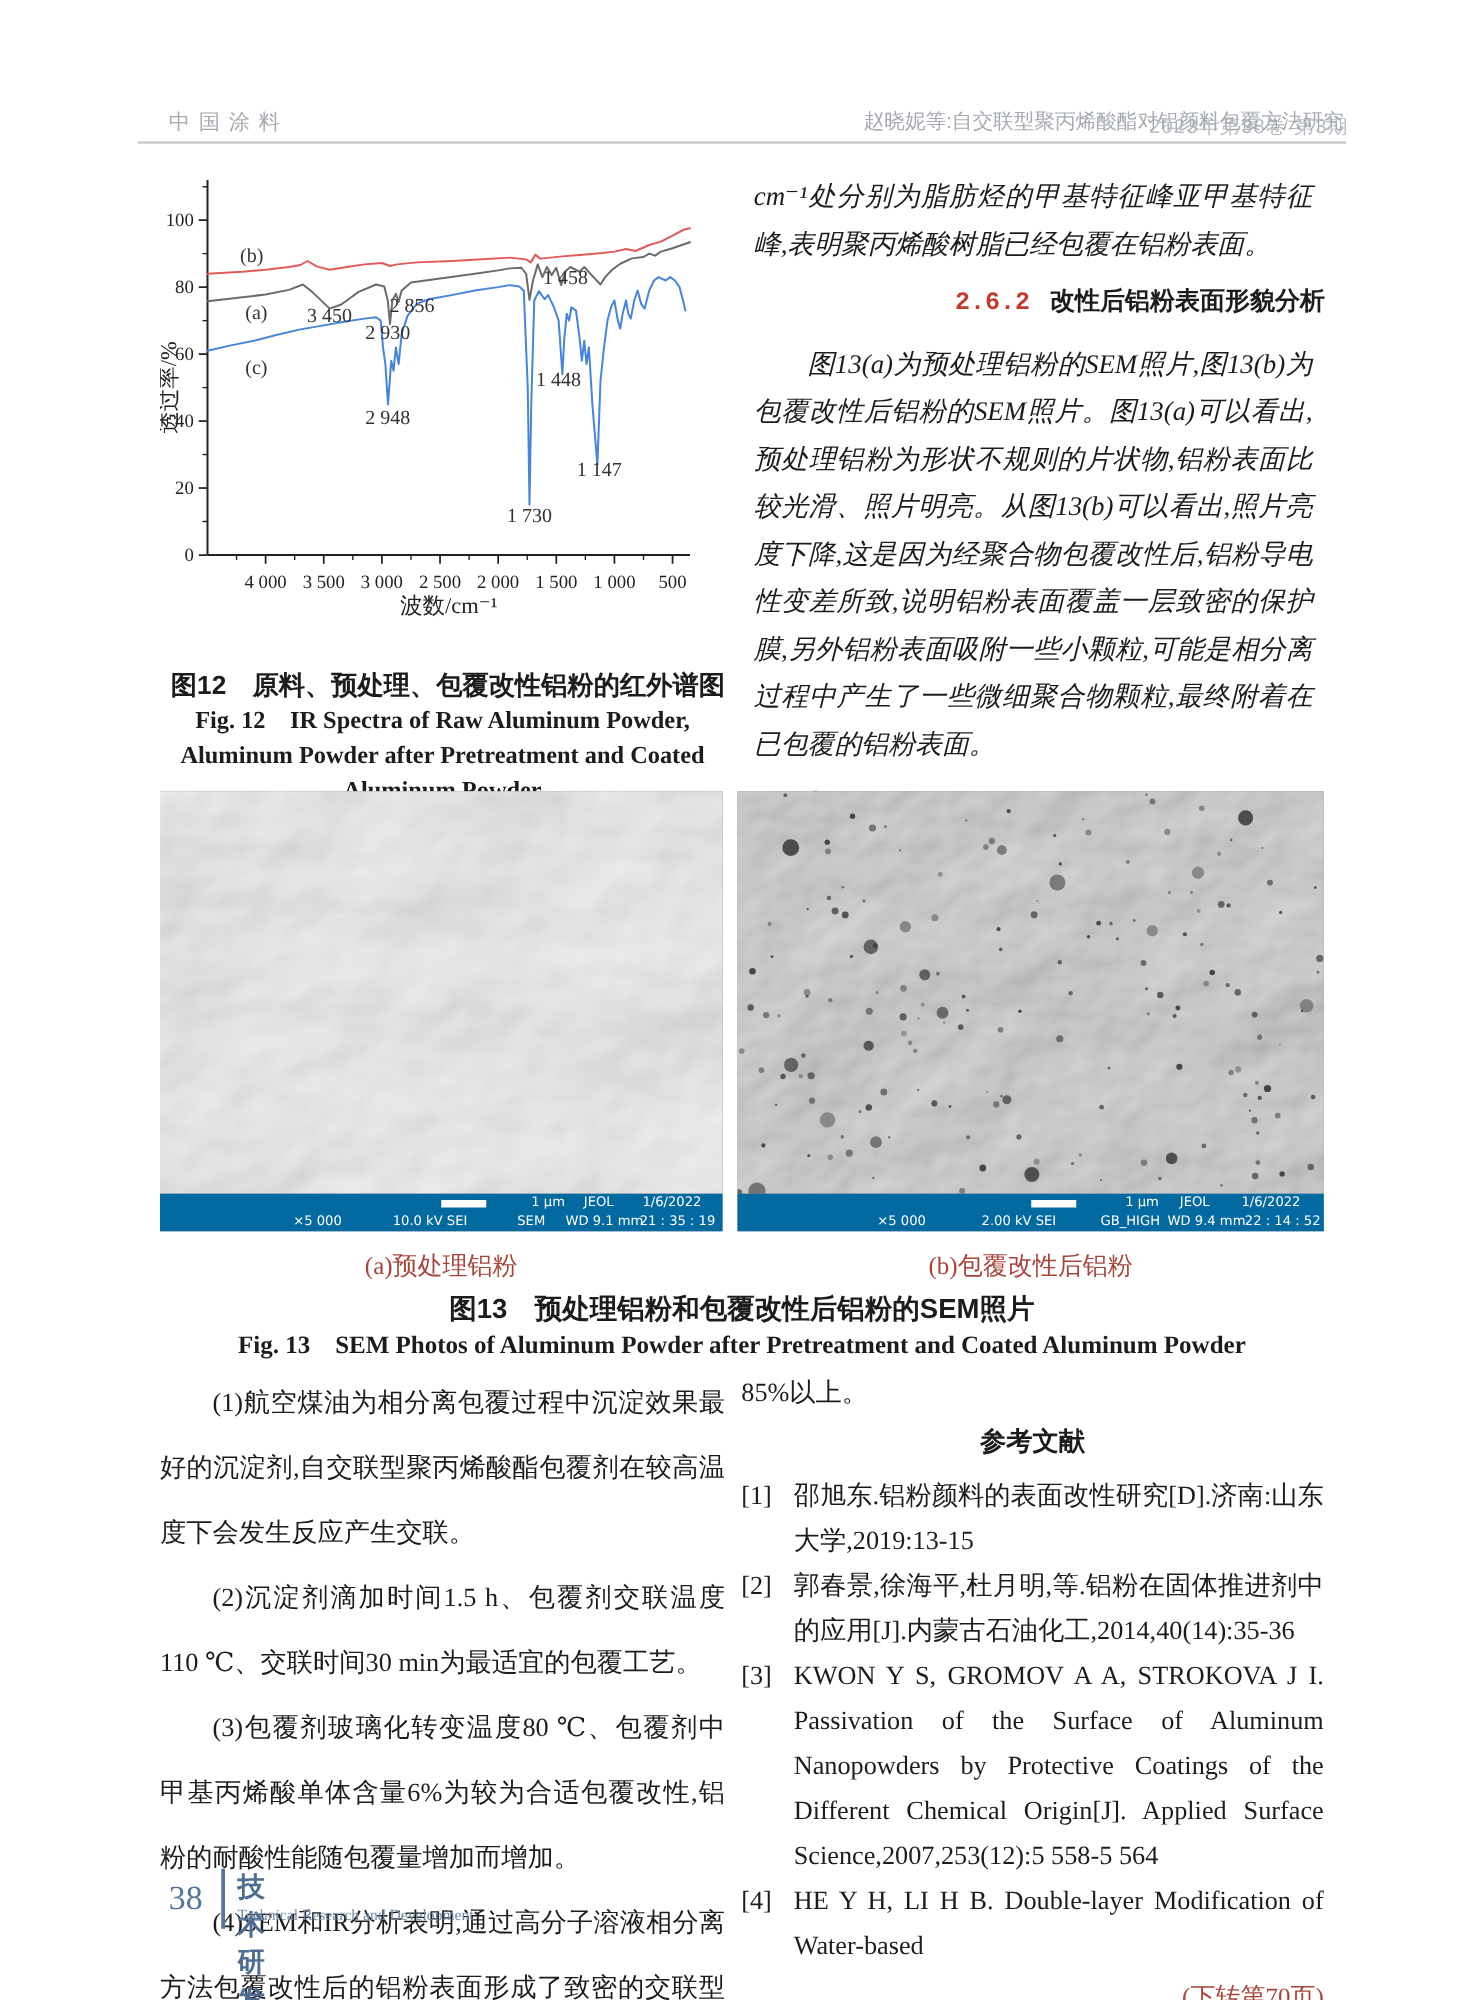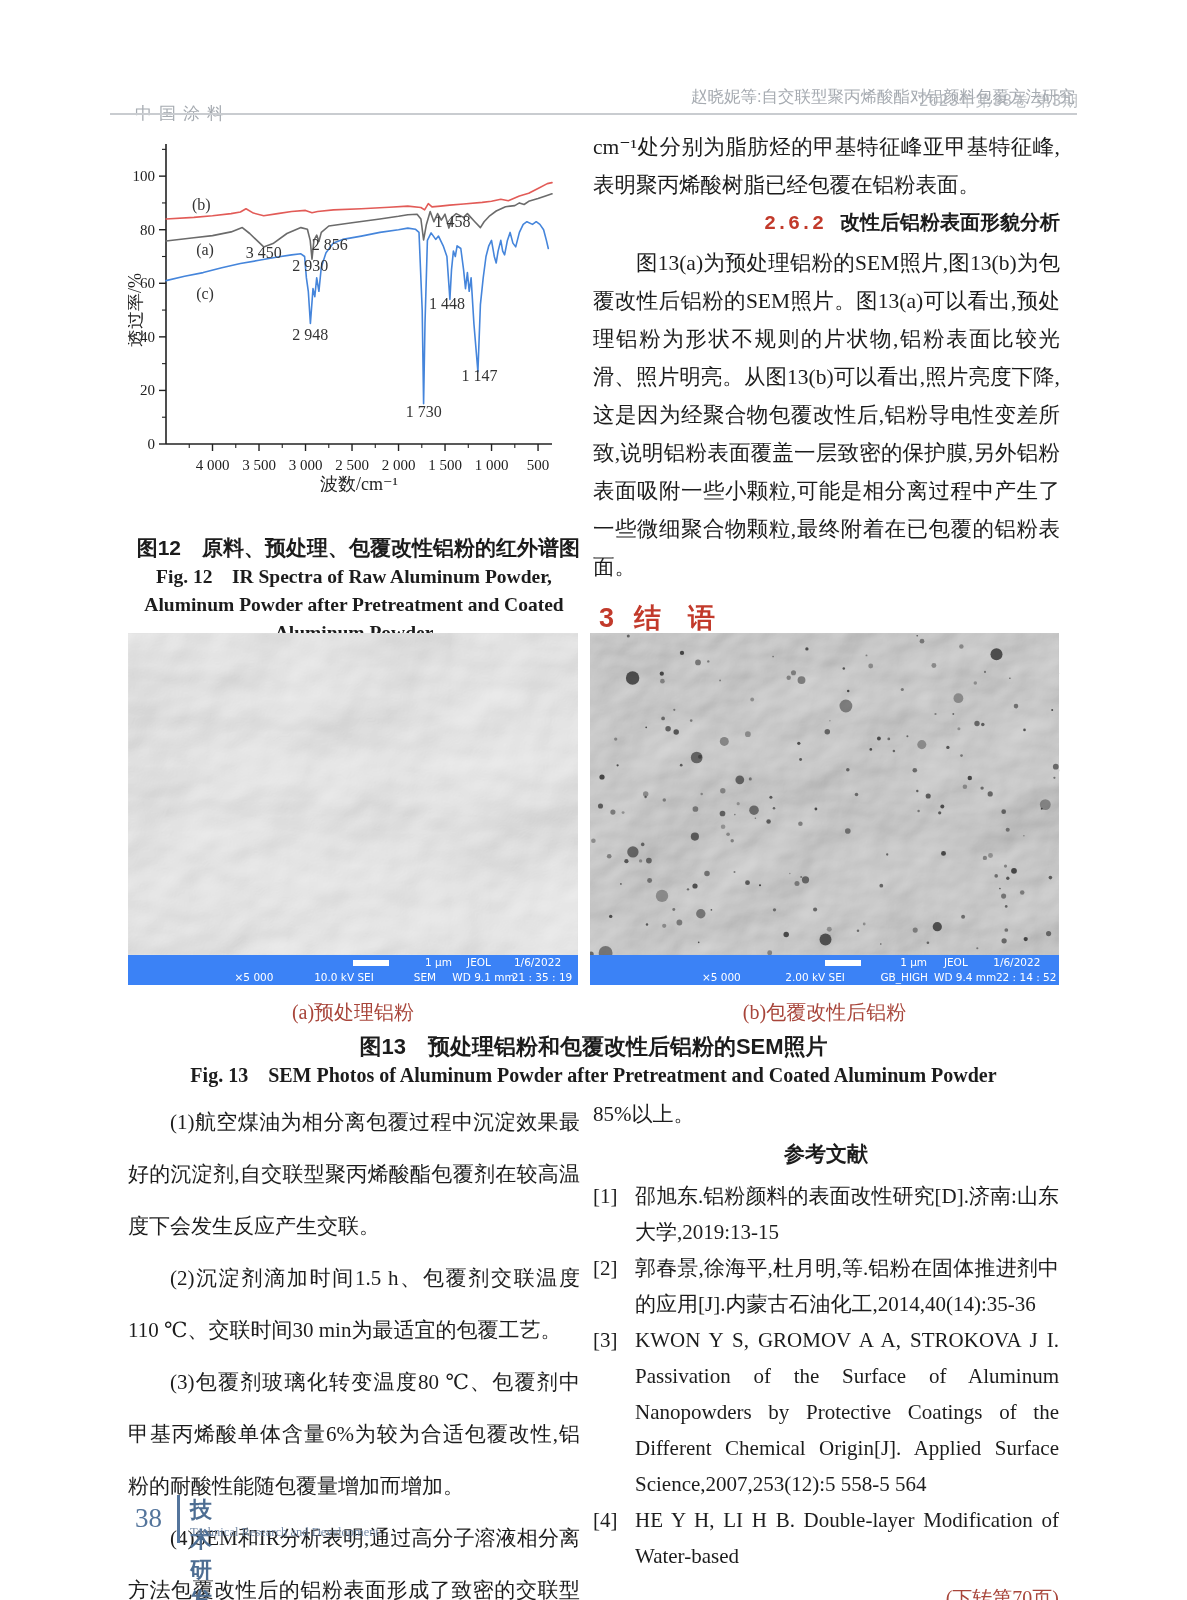--- a/index.html
+++ b/index.html
@@ -6,7 +6,7 @@
   .page{position:relative;width:1187px;height:1600px;background:#fff;overflow:hidden;
         font-family:"Liberation Serif","DejaVu Serif",serif;color:#1c1c1c;}
   
-  .hdr-journal{position:absolute;left:135px;top:102px;font-size:17px;letter-spacing:7px;color:#a6abb1;
+  .hdr-journal{position:absolute;left:135px;top:86px;font-size:17px;letter-spacing:7px;color:#a6abb1;
                font-family:"Liberation Sans","DejaVu Sans",sans-serif;}
   .hdr-right{position:absolute;right:112px;top:86px;height:26px;color:#a6abb1;
              font-family:"Liberation Sans","DejaVu Sans",sans-serif;font-size:16.5px;white-space:nowrap;}

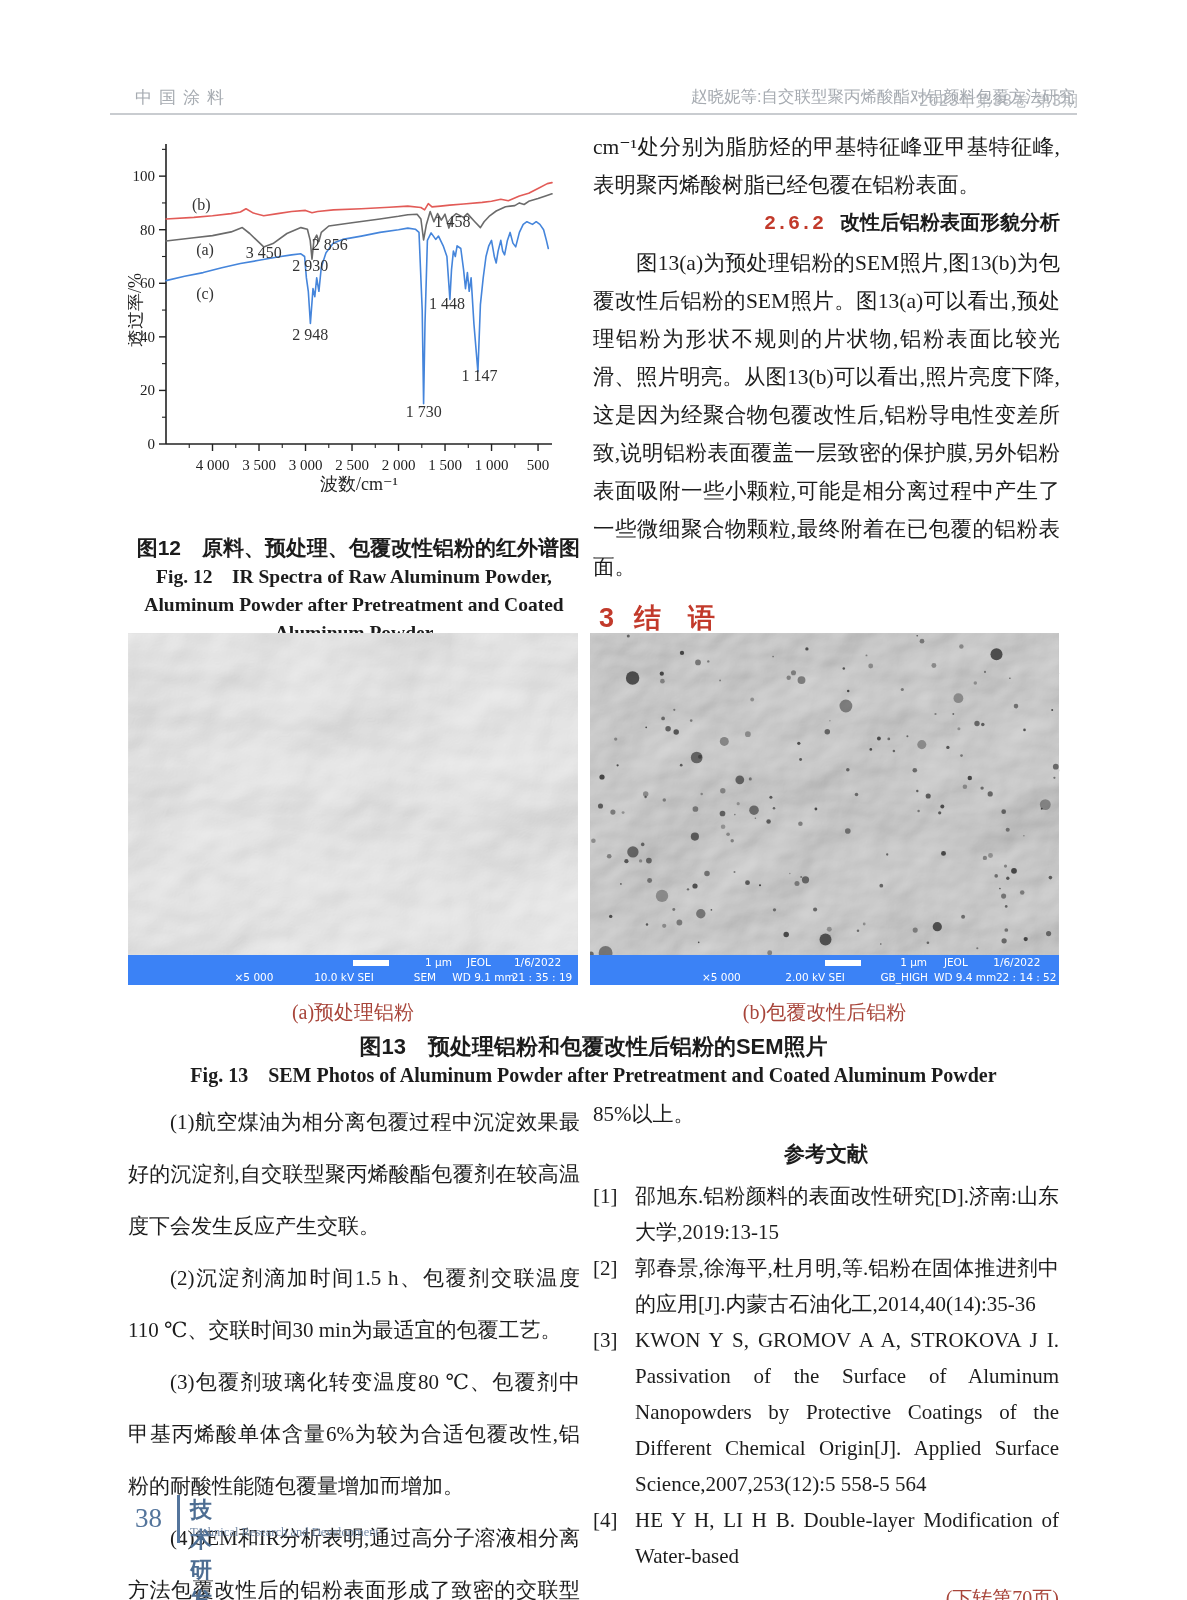--- a/index.html
+++ b/index.html
@@ -15,7 +15,7 @@
   
   .col-right-top{position:absolute;left:593px;top:128px;width:467px;font-size:21.5px;line-height:38px;
                  text-align:justify;}
-  .col-right-top p{margin:0;}
+  .col-right-top p{margin:10px;font-style:italic;}
   .indent{text-indent:2em;}
   .h262{font-family:Liberation Mono, monospace;font-weight:bold;font-size:20px;
         margin:1px 0;line-height:38px;text-align:right;}

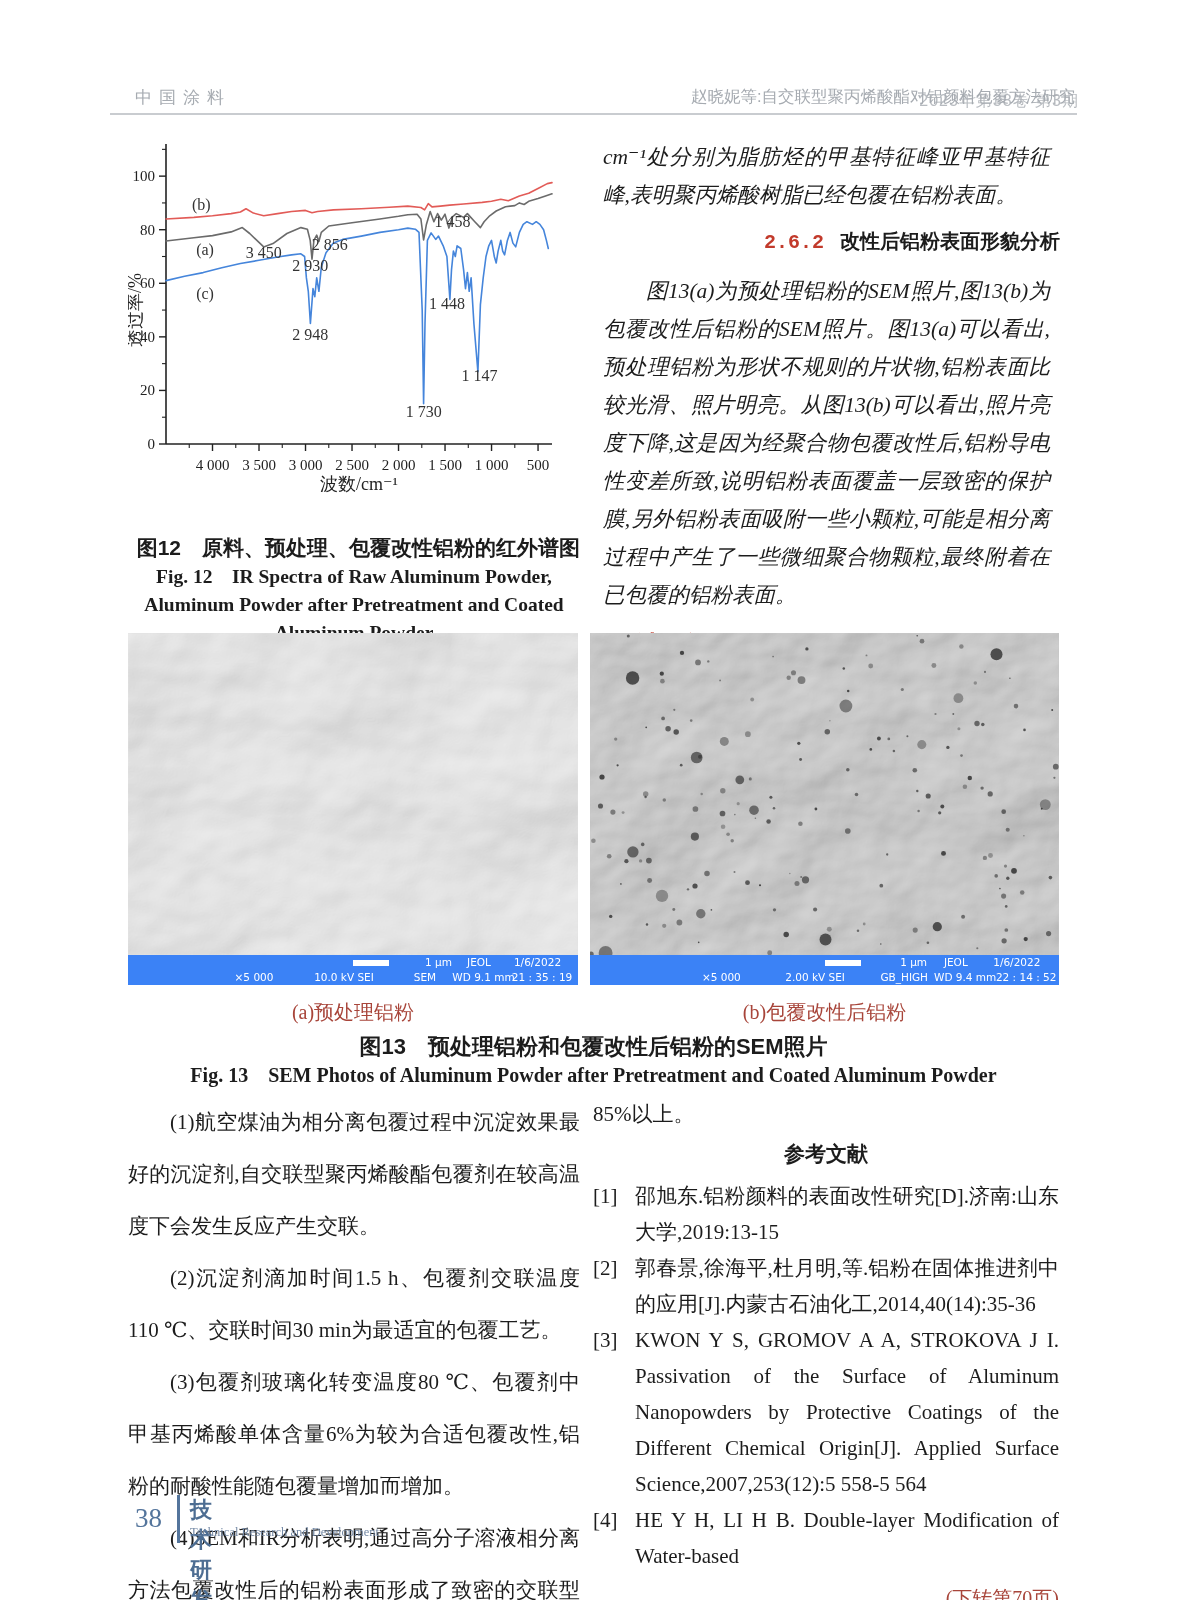--- a/index.html
+++ b/index.html
@@ -35,7 +35,7 @@
   .sem svg{display:block;}
   .sem-a{left:128px;width:450px;}
   .sem-b{left:590px;width:469px;}
-  .sem-bar{position:relative;height:30px;background:#3b82f6;color:#fff;
+  .sem-bar{position:relative;height:30px;background:#0369a1;color:#fff;
            font-family:"DejaVu Sans",sans-serif;font-size:10.5px;}
   .sem-bar span{position:absolute;transform:translateX(-50%);white-space:nowrap;}
   .sb-r1{top:1px;}

